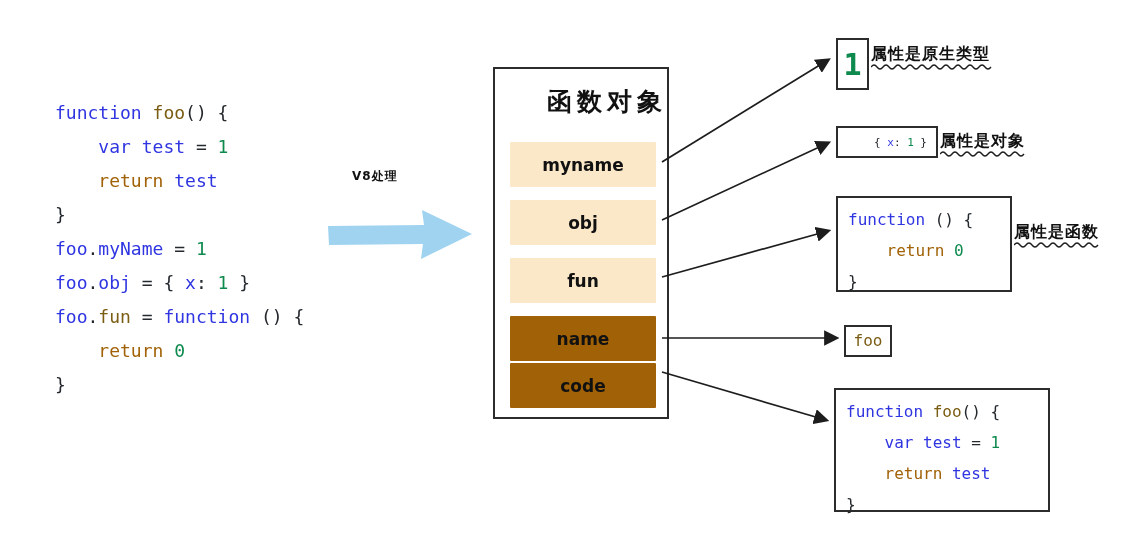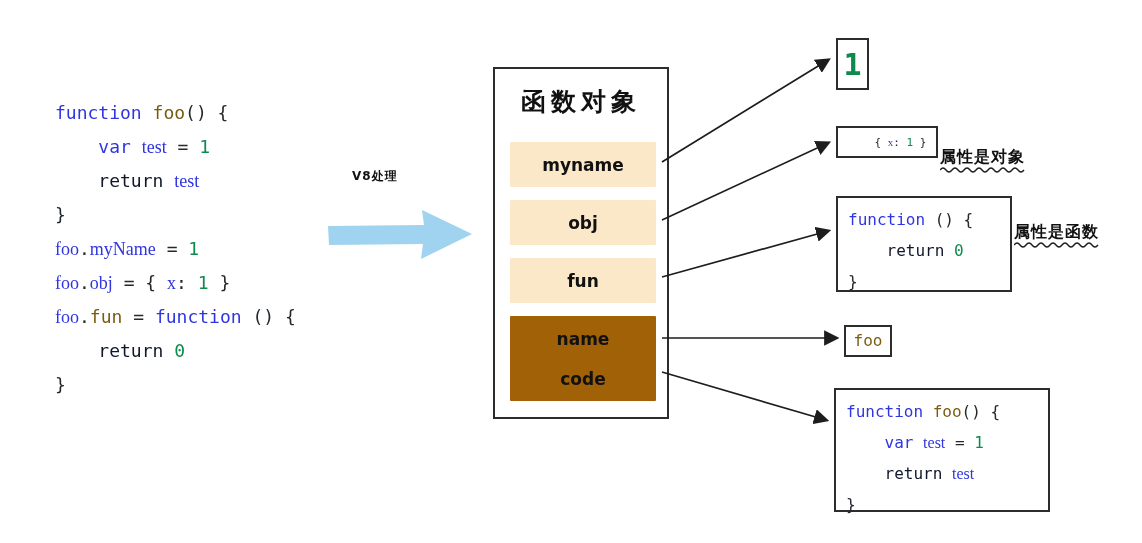--- a/index.html
+++ b/index.html
@@ -211,6 +211,12 @@
     <div class="code" id="code-code"><div><span class="kw">function</span><span class="punct"> </span><span class="fn">foo</span><span class="punct">() {</span></div><div><span class="punct">    </span><span class="kw">var</span><span class="punct"> </span><span class="id">test</span><span class="punct"> = </span><span class="num">1</span></div><div><span class="punct">    </span><span class="ret">return</span><span class="punct"> </span><span class="id">test</span></div><div><span class="punct">}</span></div></div>
   </div>
 
+  <div class="annot" id="annot-primitive">
+    <span>属性是原生类型</span>
+    <svg class="squig" width="122" height="7" viewBox="0 0 122 7">
+      <path d="M0 4 Q3 0 6 4 T12 4 T18 4 T24 4 T30 4 T36 4 T42 4 T48 4 T54 4 T60 4 T66 4 T72 4 T78 4 T84 4 T90 4 T96 4 T102 4 T108 4 T114 4 T120 4" fill="none" stroke="#1d1d1d" stroke-width="1.3"></path>
+    </svg>
+  </div>
 
   <div class="annot" id="annot-object">
     <span>属性是对象</span>

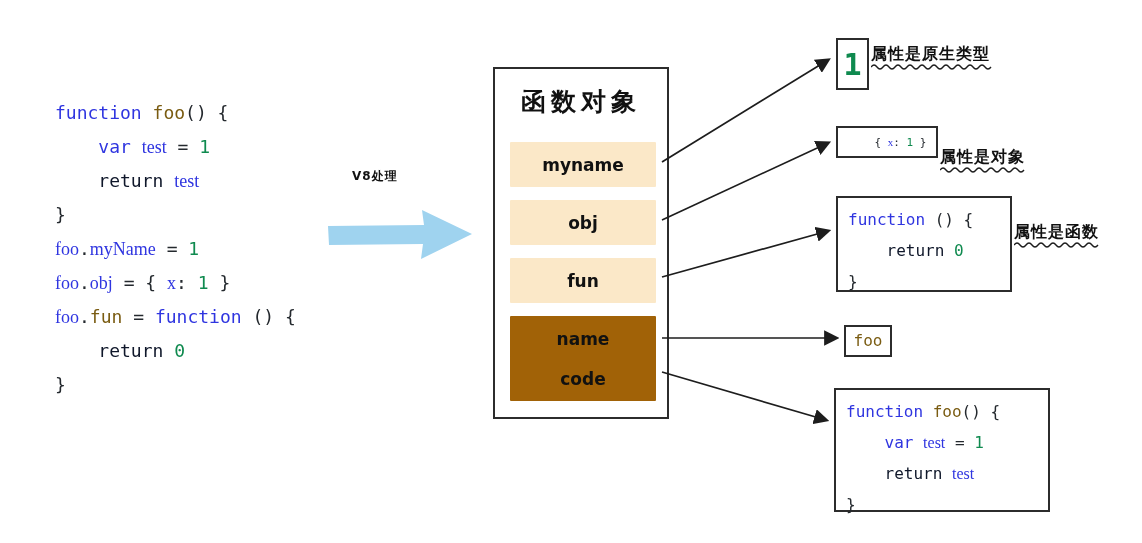--- a/index.html
+++ b/index.html
@@ -51,7 +51,7 @@
     box-sizing:border-box;
   }
   .fnobj-title{
-    text-align:center;
+    text-align:right;
     margin-top:16px;
     font-size:25px;
     font-weight:700;

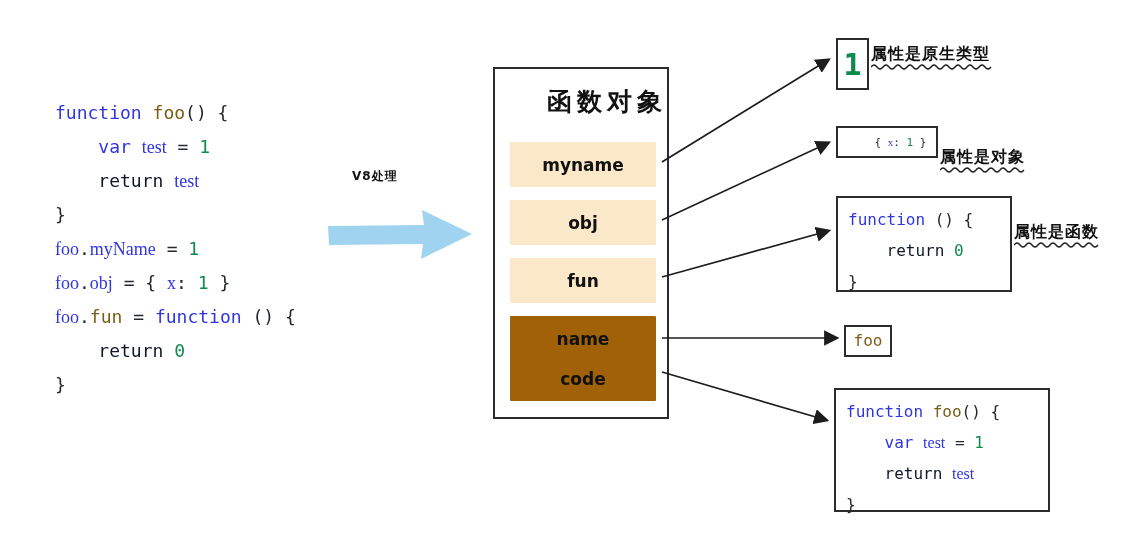--- a/index.html
+++ b/index.html
@@ -26,7 +26,7 @@
   .fn      {color:#7a5c12;}   
   .ret     {color:#0f172a;}   
   .num     {color:#0f8a4f;}   
-  .id      {color:#2f35e0;font-family:Liberation Serif, serif;}   
+  .id      {color:#2f35e0;}   
   .punct   {color:#24292e;}   
 
   

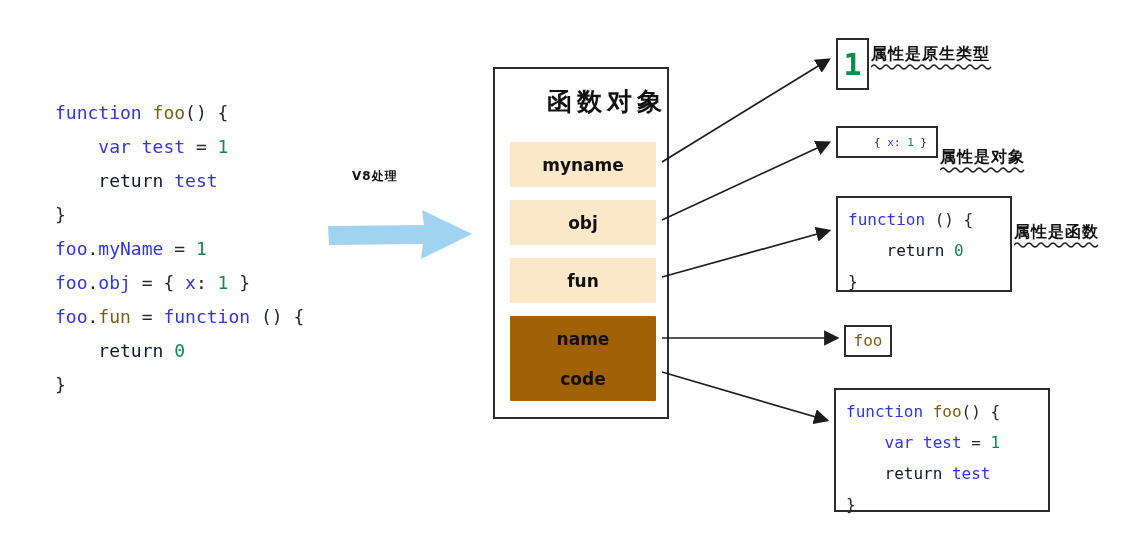--- a/index.html
+++ b/index.html
@@ -125,7 +125,7 @@
   .annot .squig{display:block;margin-top:-2px;}
 
   #annot-primitive{left:871px; top:44px;}
-  #annot-object   {left:940px; top:131px;margin-top:16px;}
+  #annot-object   {left:940px; top:131px;}
   #annot-function {left:1014px;top:222px;}
 
   

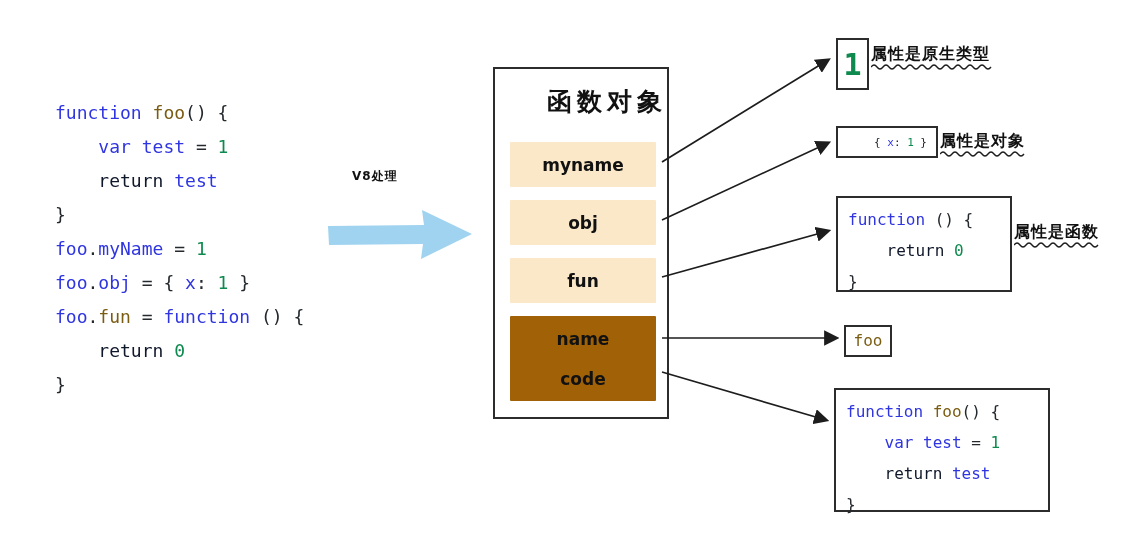--- a/index.html
+++ b/index.html
@@ -24,7 +24,7 @@
   }
   .kw      {color:#2f35e0;}   
   .fn      {color:#7a5c12;}   
-  .ret     {color:#0f172a;}   
+  .ret     {color:#a16207;}   
   .num     {color:#0f8a4f;}   
   .id      {color:#2f35e0;}   
   .punct   {color:#24292e;}   

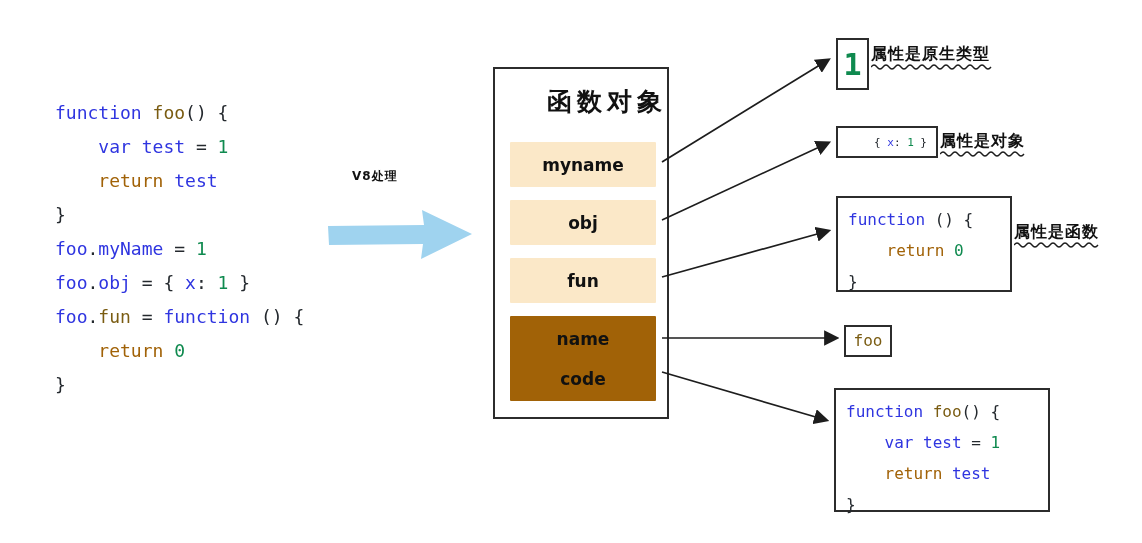--- a/index.html
+++ b/index.html
@@ -167,7 +167,7 @@
         <div class="slot gray" style="top: 247px;">
           <span>name</span>
         </div>
-        <div class="slot gray" style="top: 287px; text-align: right;">
+        <div class="slot gray" style="top: 294px; text-align: right;">
           <span>code</span>
         </div>
       </div>

